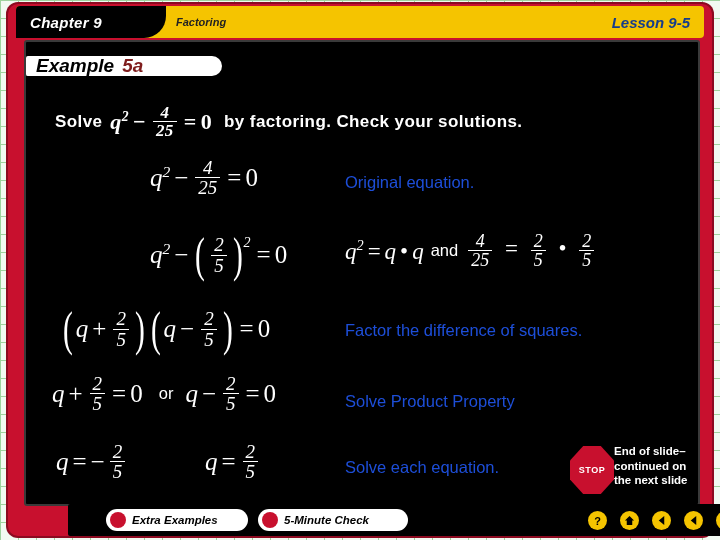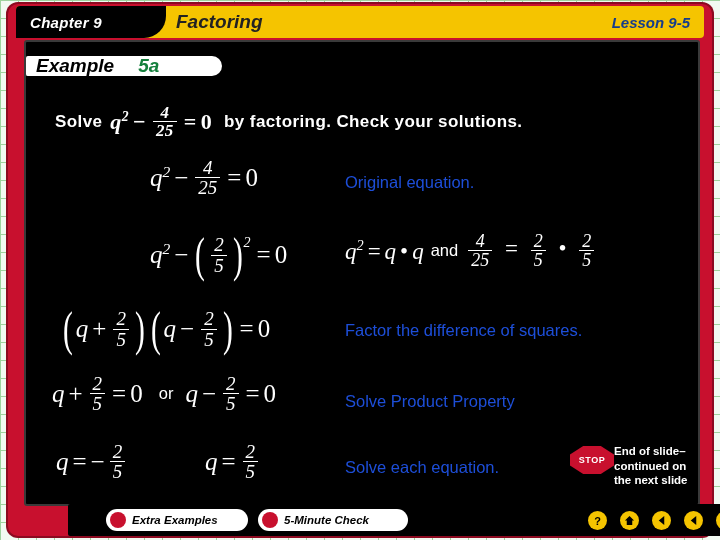--- a/index.html
+++ b/index.html
@@ -43,7 +43,7 @@
   }
   .banner-topic{
     position:absolute;left:160px;top:0;height:32px;display:flex;align-items:center;
-    color:#222;font-style:italic;font-weight:bold;font-size:19px;
+    color:#222;font-style:italic;font-weight:bold;font-size:11px;
   }
   .banner-lesson{
     position:absolute;right:14px;top:0;height:32px;display:flex;align-items:center;

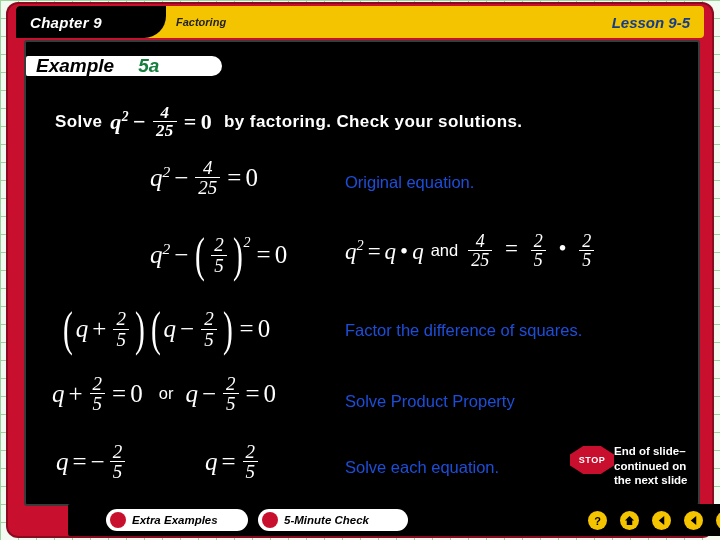--- a/index.html
+++ b/index.html
@@ -57,7 +57,7 @@
     display:flex;align-items:center;padding-left:10px;box-sizing:border-box;
     color:#000;font-style:italic;font-weight:bold;font-size:19px;
   }
-  .example-tab .num{color:#15803d;margin-left:24px;}
+  .example-tab .num{color:#7f1d1d;margin-left:8px;}
 
   
   .solveline{

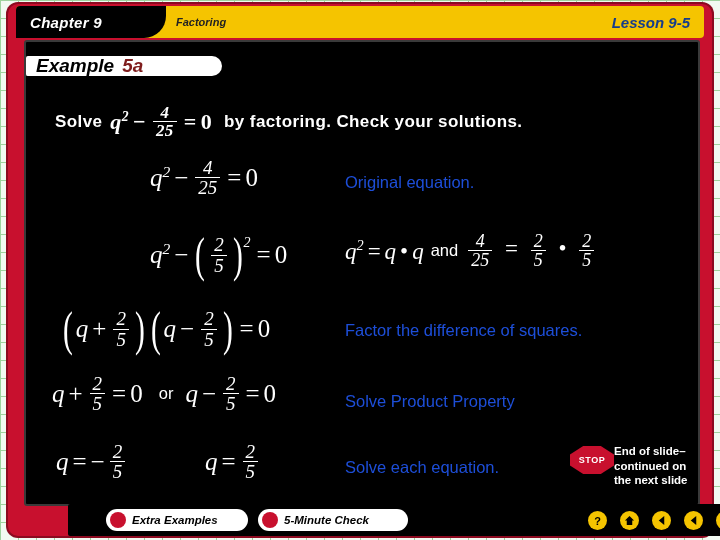--- a/index.html
+++ b/index.html
@@ -86,7 +86,7 @@
 
   
   .stopwrap{position:absolute;left:570px;top:446px;width:46px;height:46px;}
-  .stopsign{width:44px;height:28px;background:#c8102e;
+  .stopsign{width:44px;height:48px;background:#c8102e;
     clip-path:polygon(30% 0,70% 0,100% 30%,100% 70%,70% 100%,30% 100%,0 70%,0 30%);
     display:flex;align-items:center;justify-content:center;}
   .stopsign span{color:#fff;font-size:9px;font-weight:bold;letter-spacing:.5px;}

